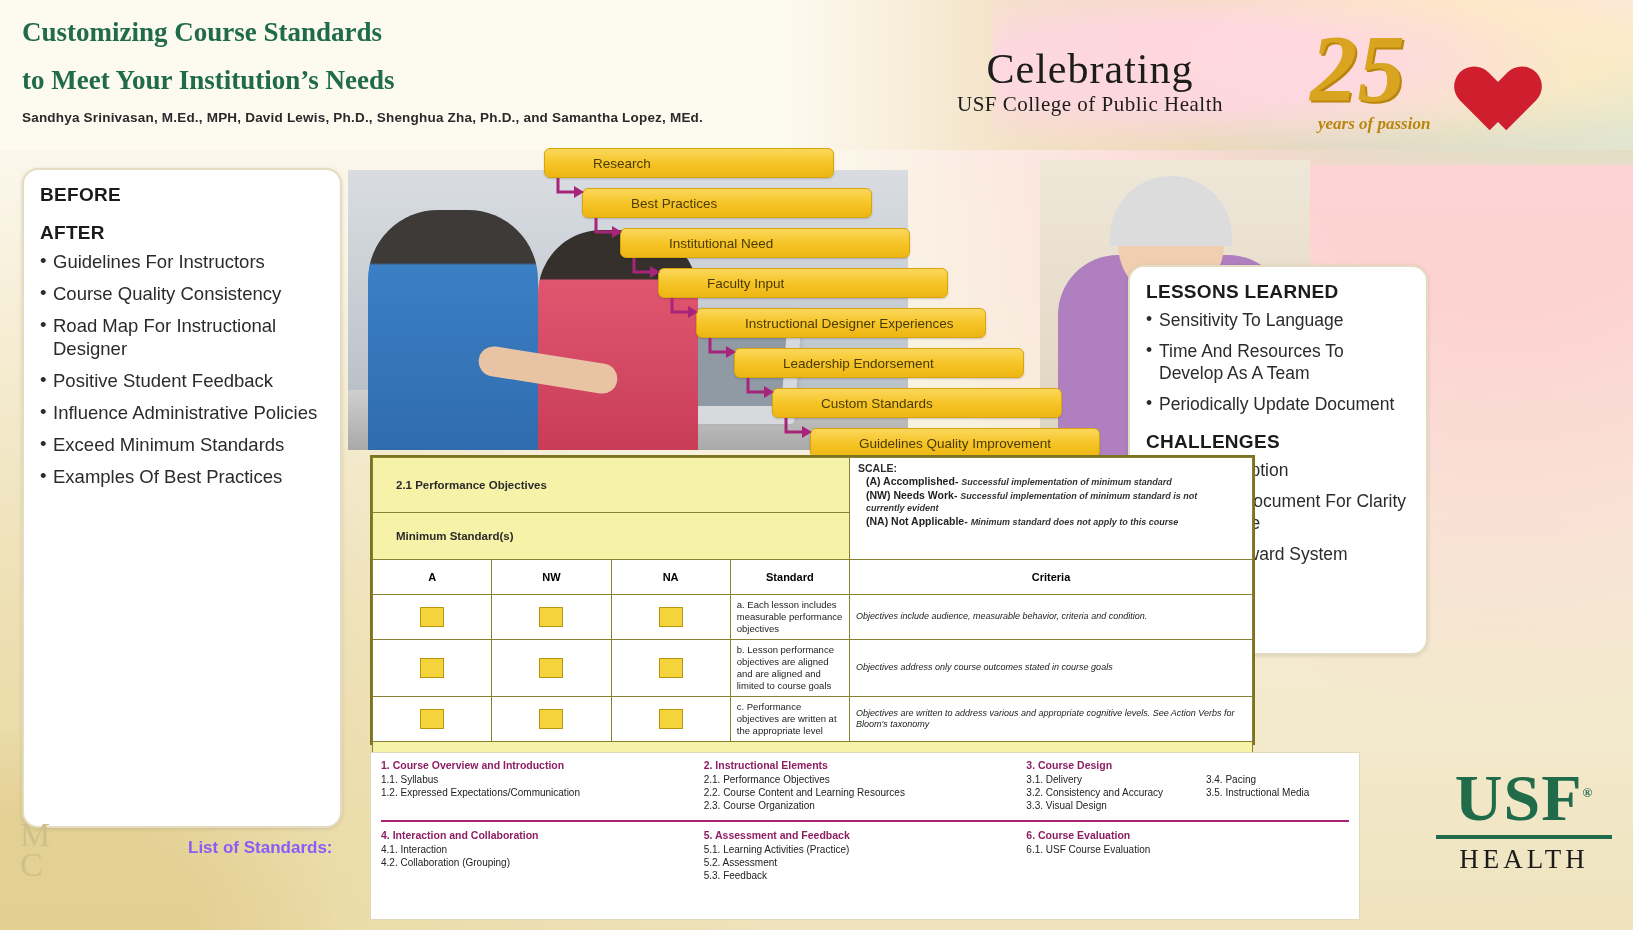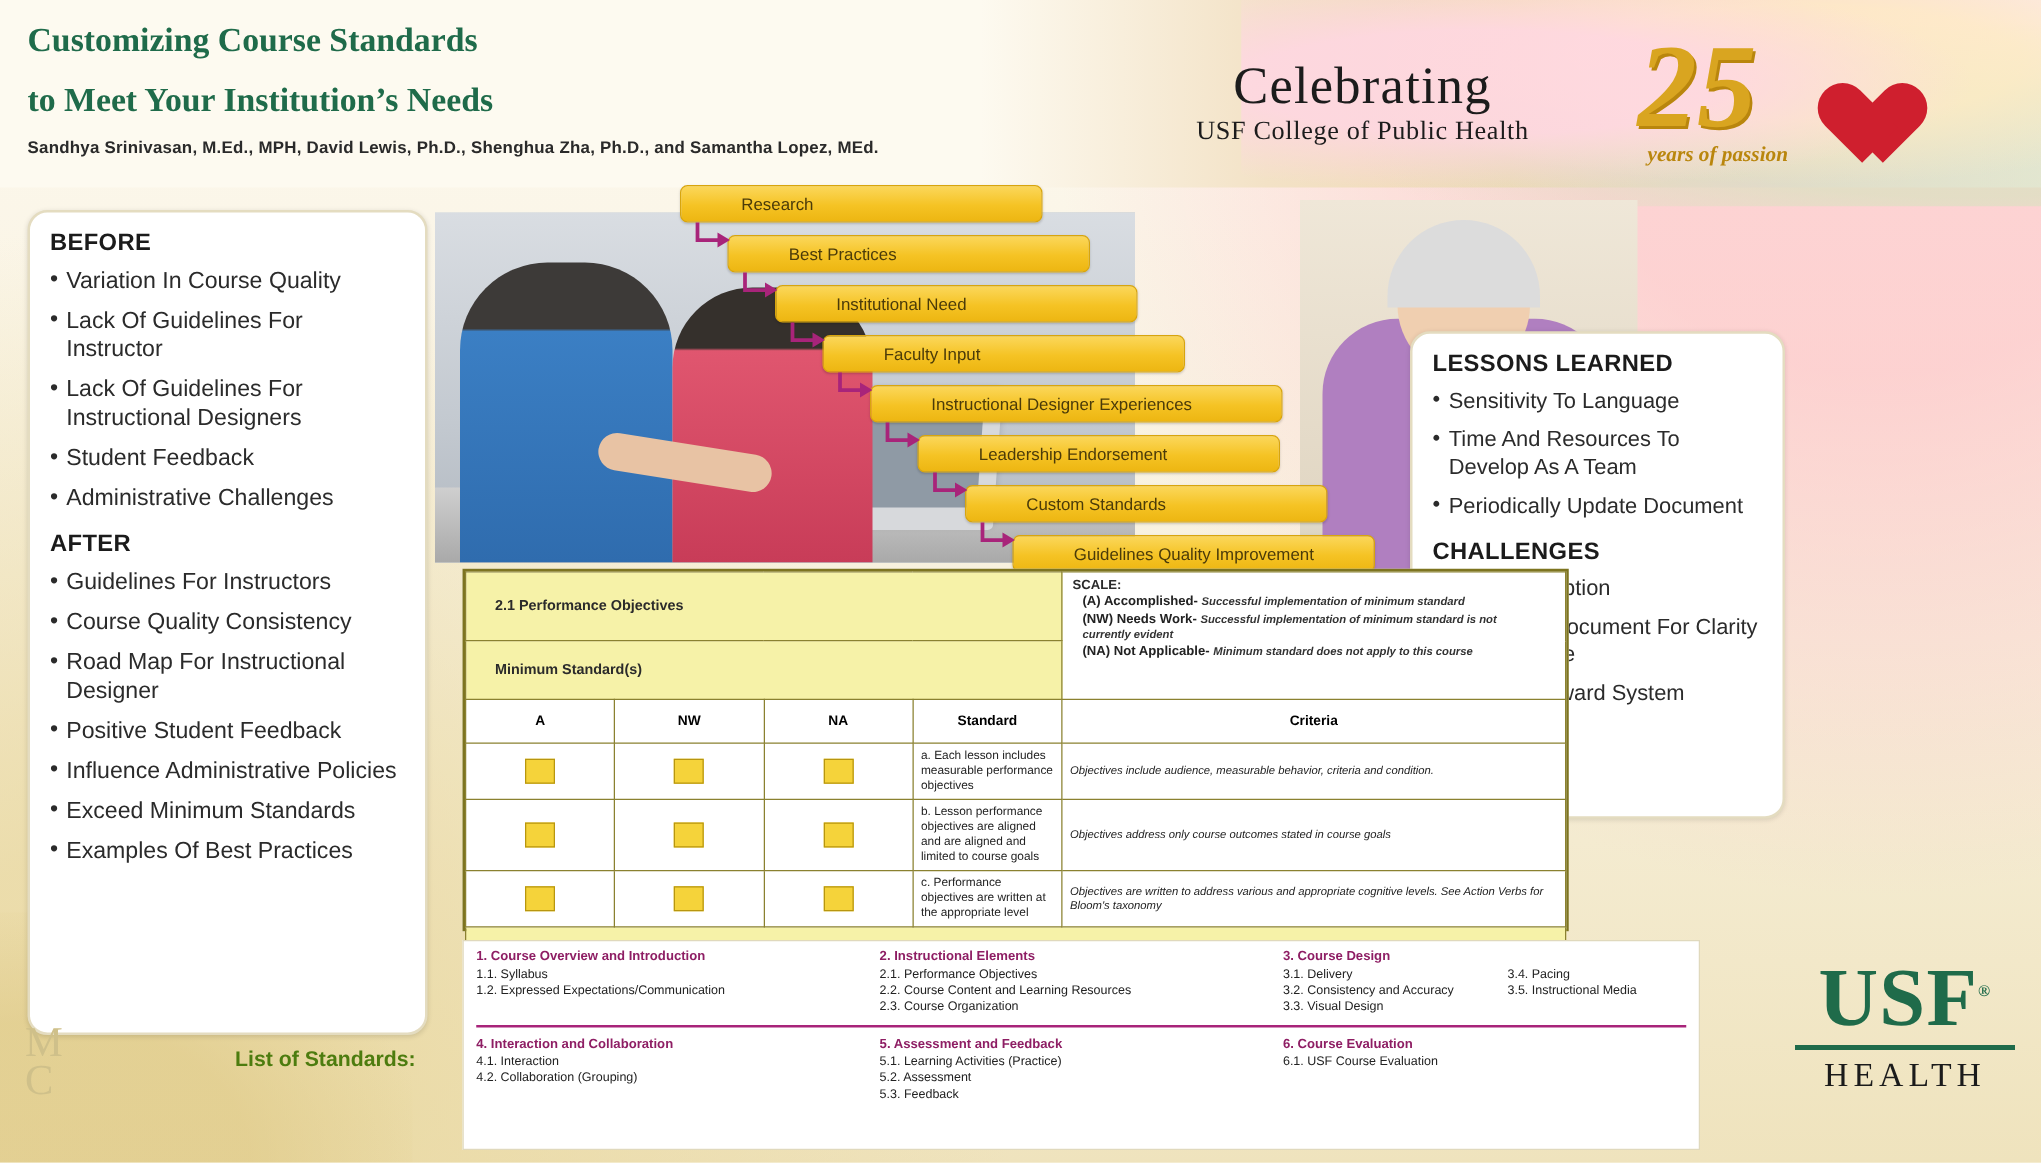--- a/index.html
+++ b/index.html
@@ -217,13 +217,6 @@
 
 <div class="panel panel-left">
   <div class="sec-head">BEFORE</div>
-  <ul class="bul">
-    <li>Variation In Course Quality</li>
-    <li>Lack Of Guidelines For Instructor</li>
-    <li>Lack Of Guidelines For Instructional Designers</li>
-    <li>Student Feedback</li>
-    <li>Administrative Challenges</li>
-  </ul>
   <div class="sec-head second">AFTER</div>
   <ul class="bul">
     <li>Guidelines For Instructors</li>

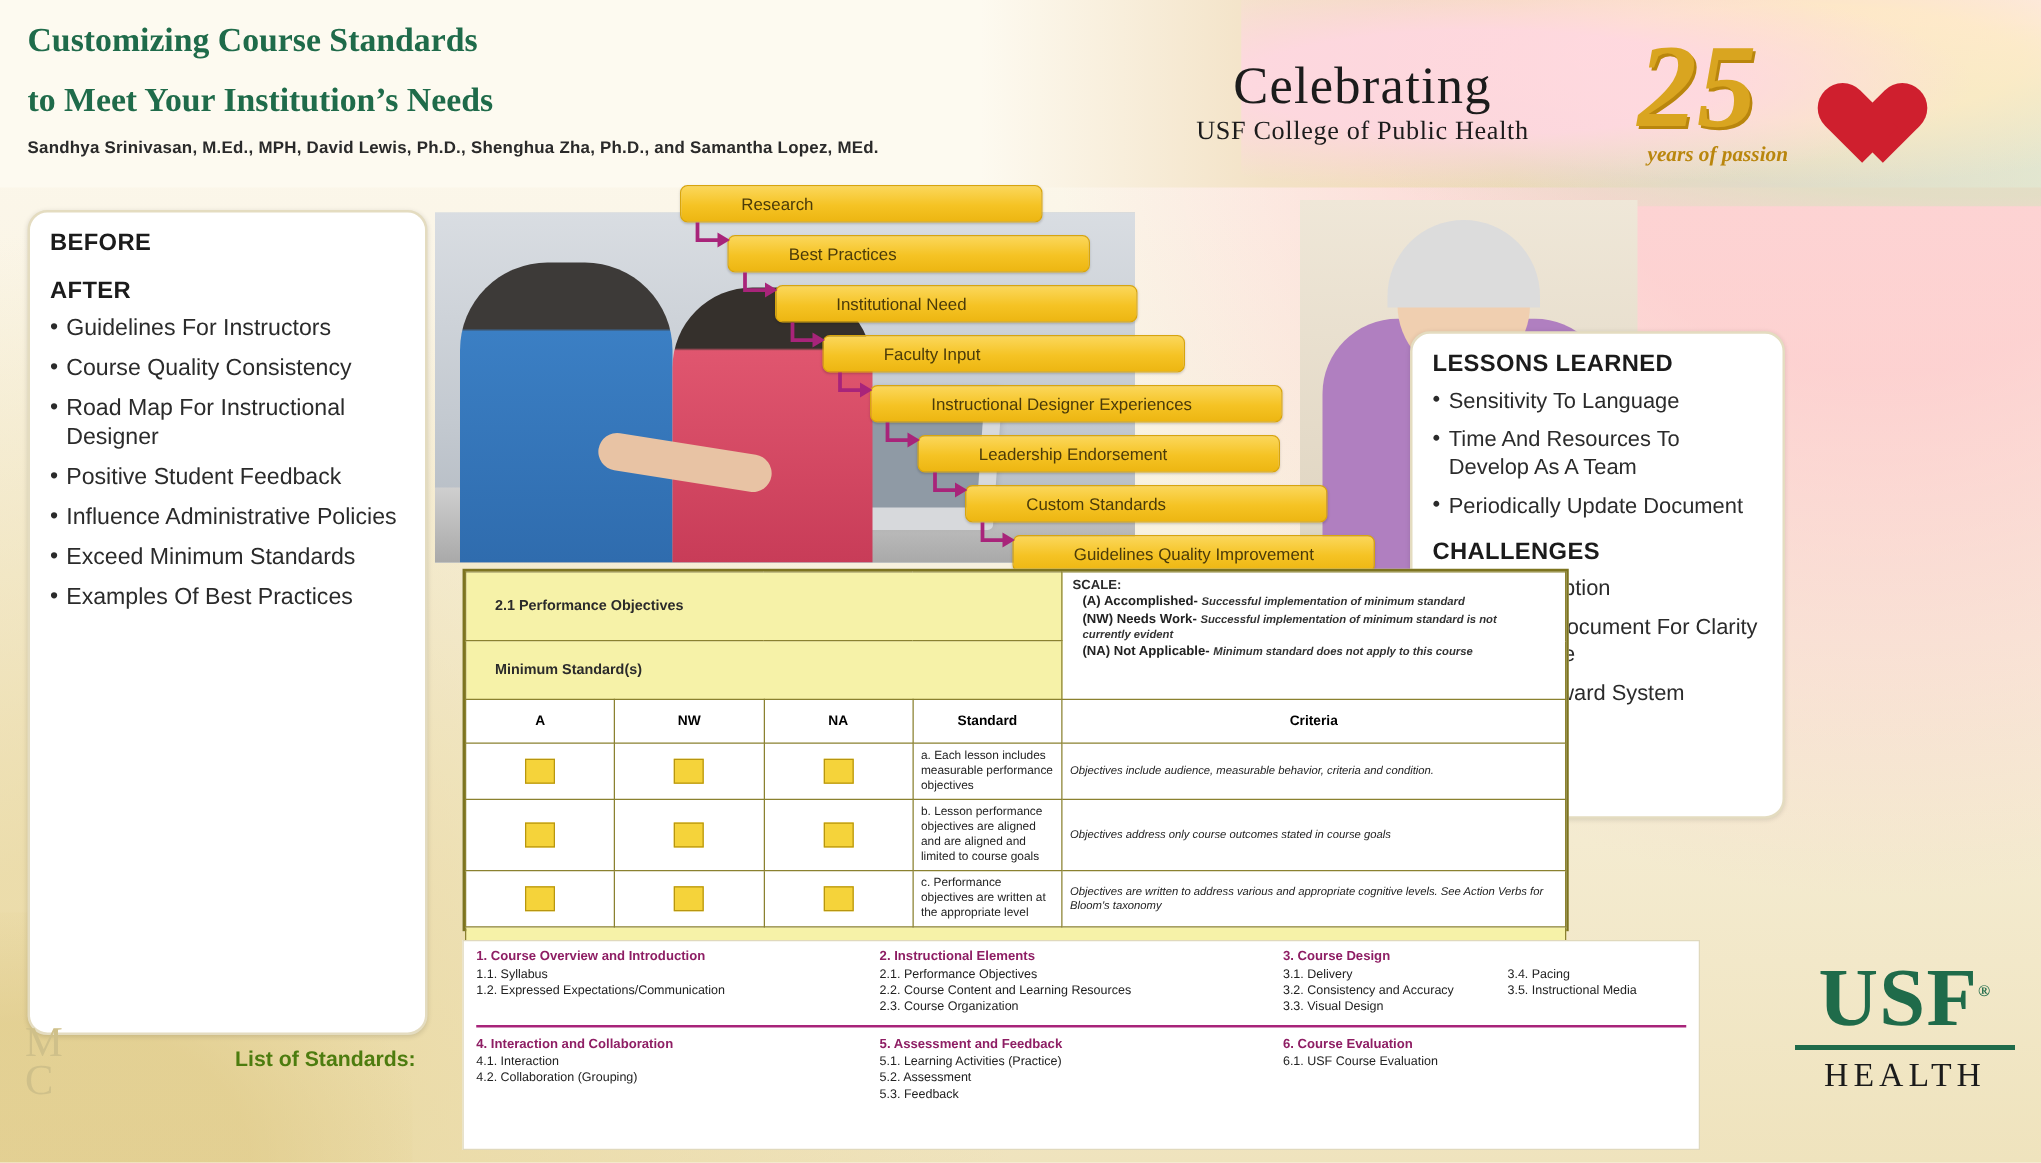--- a/index.html
+++ b/index.html
@@ -249,7 +249,7 @@
   <div class="flow-step" style="left:62px;  top:48px;  width:290px;">Best Practices</div>
   <div class="flow-step" style="left:100px; top:88px;  width:290px;">Institutional Need</div>
   <div class="flow-step" style="left:138px; top:128px; width:290px;">Faculty Input</div>
-  <div class="flow-step" style="left:176px; top:168px; width:330px;">Instructional Designer Experiences</div>
+  <div class="flow-step" style="left:176px; top:168px; width:290px;">Instructional Designer Experiences</div>
   <div class="flow-step" style="left:214px; top:208px; width:290px;">Leadership Endorsement</div>
   <div class="flow-step" style="left:252px; top:248px; width:290px;">Custom Standards</div>
   <div class="flow-step" style="left:290px; top:288px; width:290px;">Guidelines Quality Improvement</div>

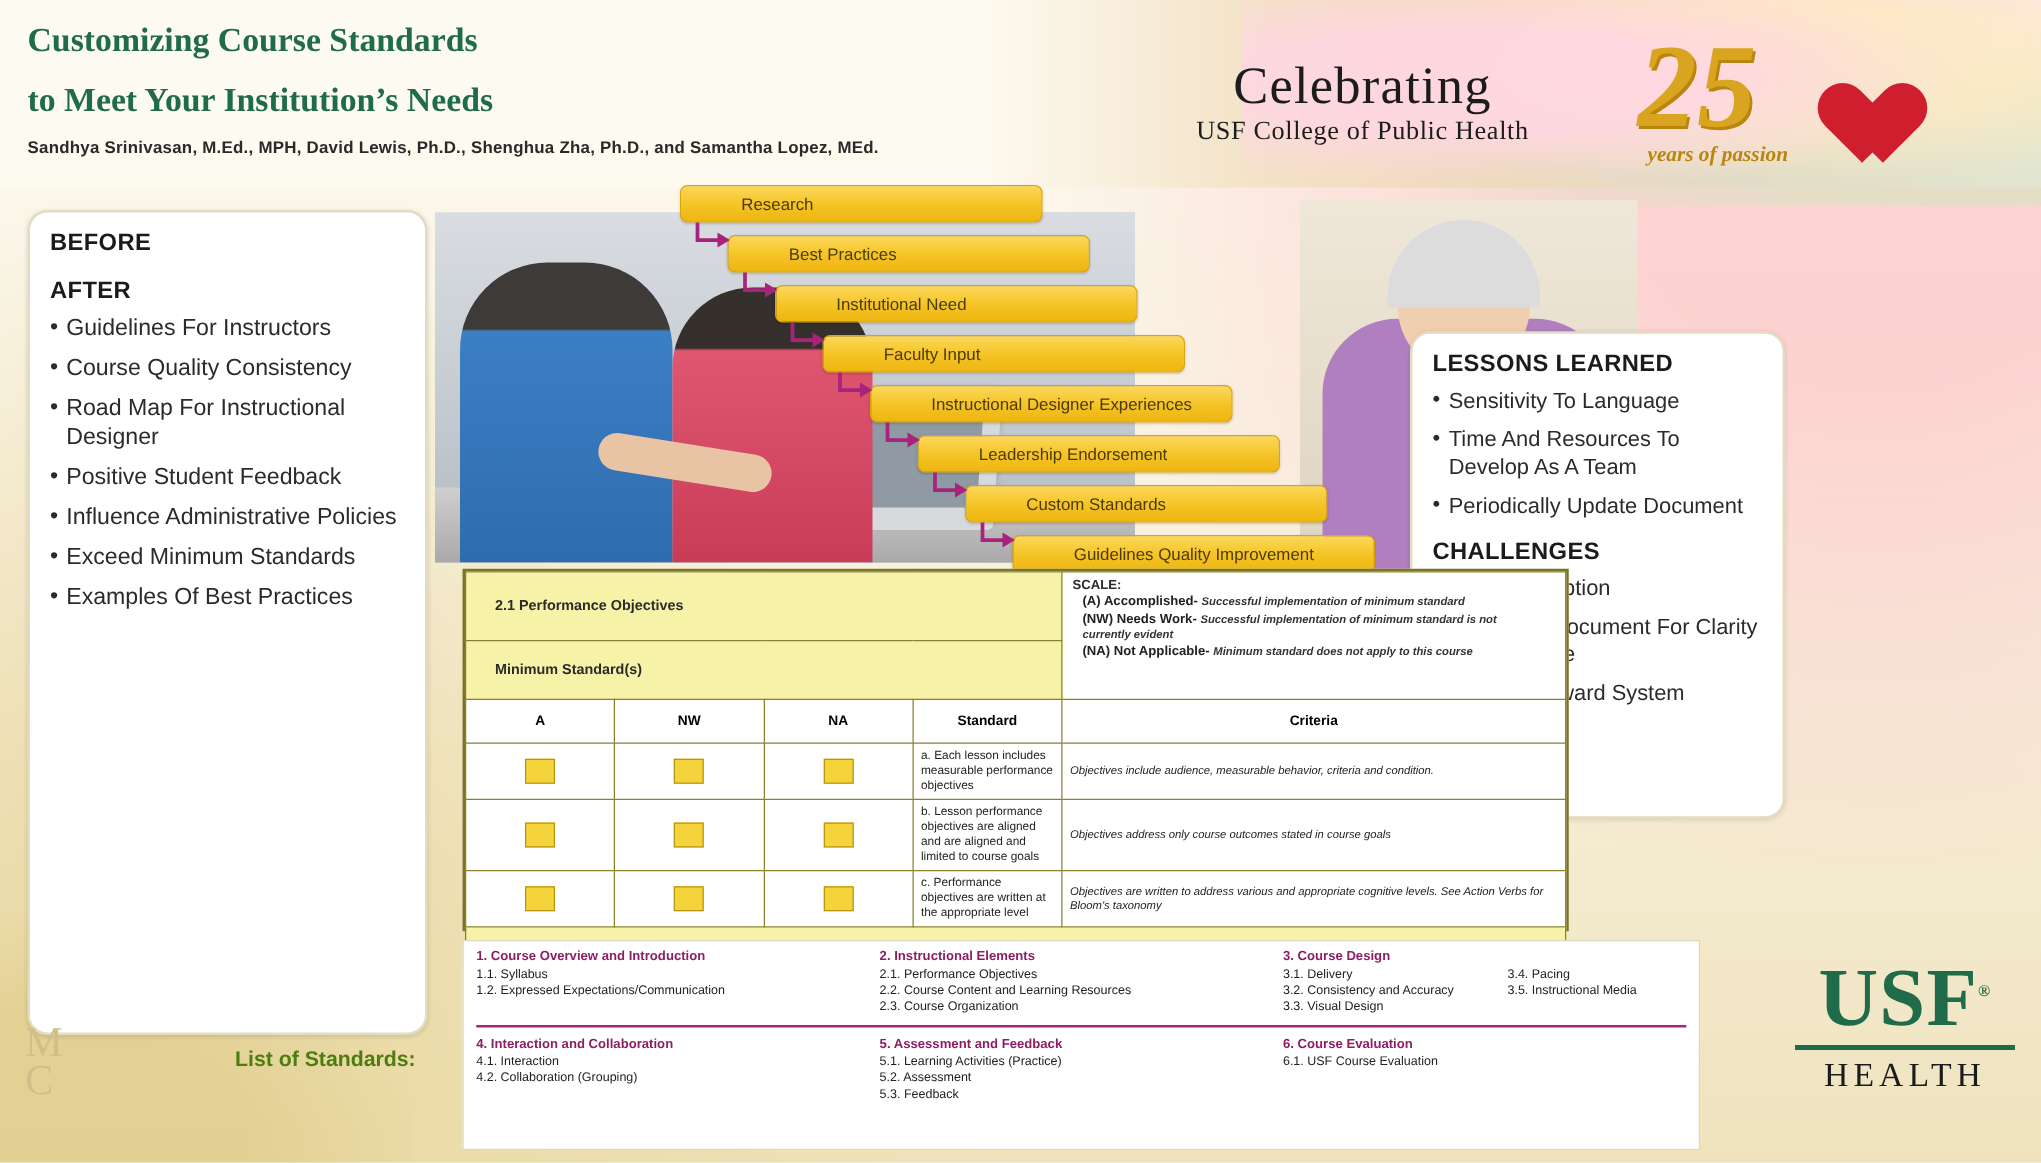--- a/index.html
+++ b/index.html
@@ -152,7 +152,7 @@
   .std-two .a{flex:1.35;}
   .std-two .b{flex:1;}
   .list-label{
-    position:absolute;left:188px;top:838px;font-size:17px;font-weight:bold;color:#4d7c0f;
+    position:absolute;left:188px;top:838px;font-size:17px;font-weight:bold;color:#8b5cf6;
   }
   
   .usf{

